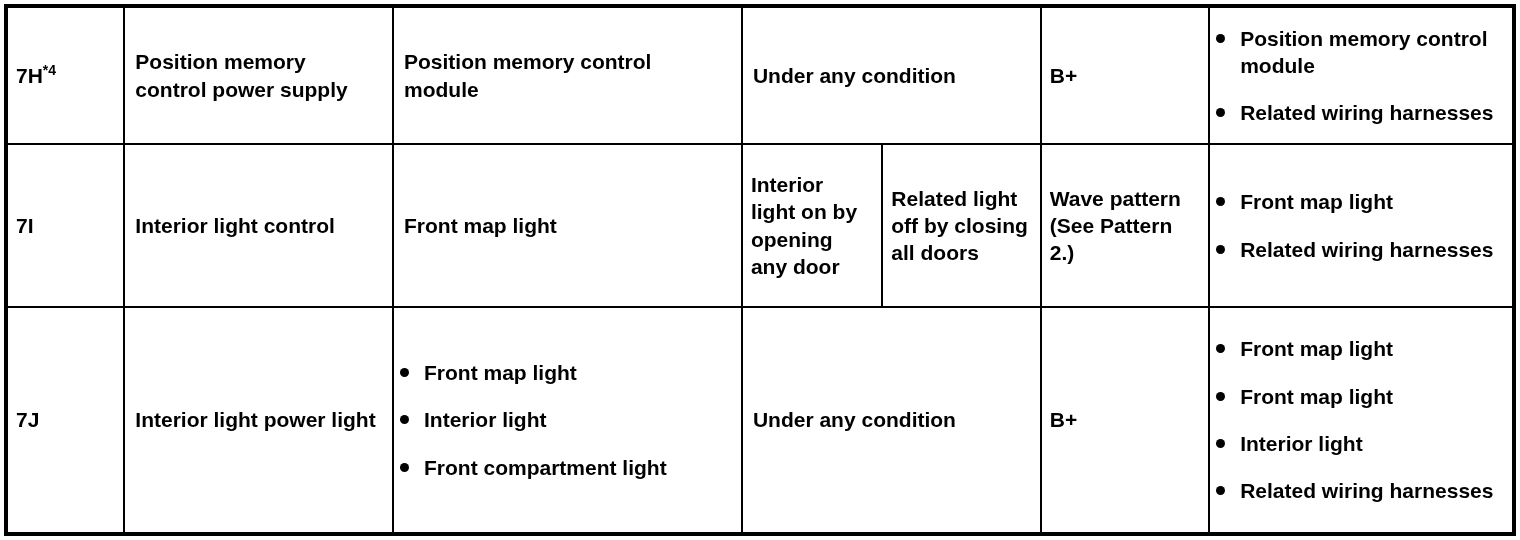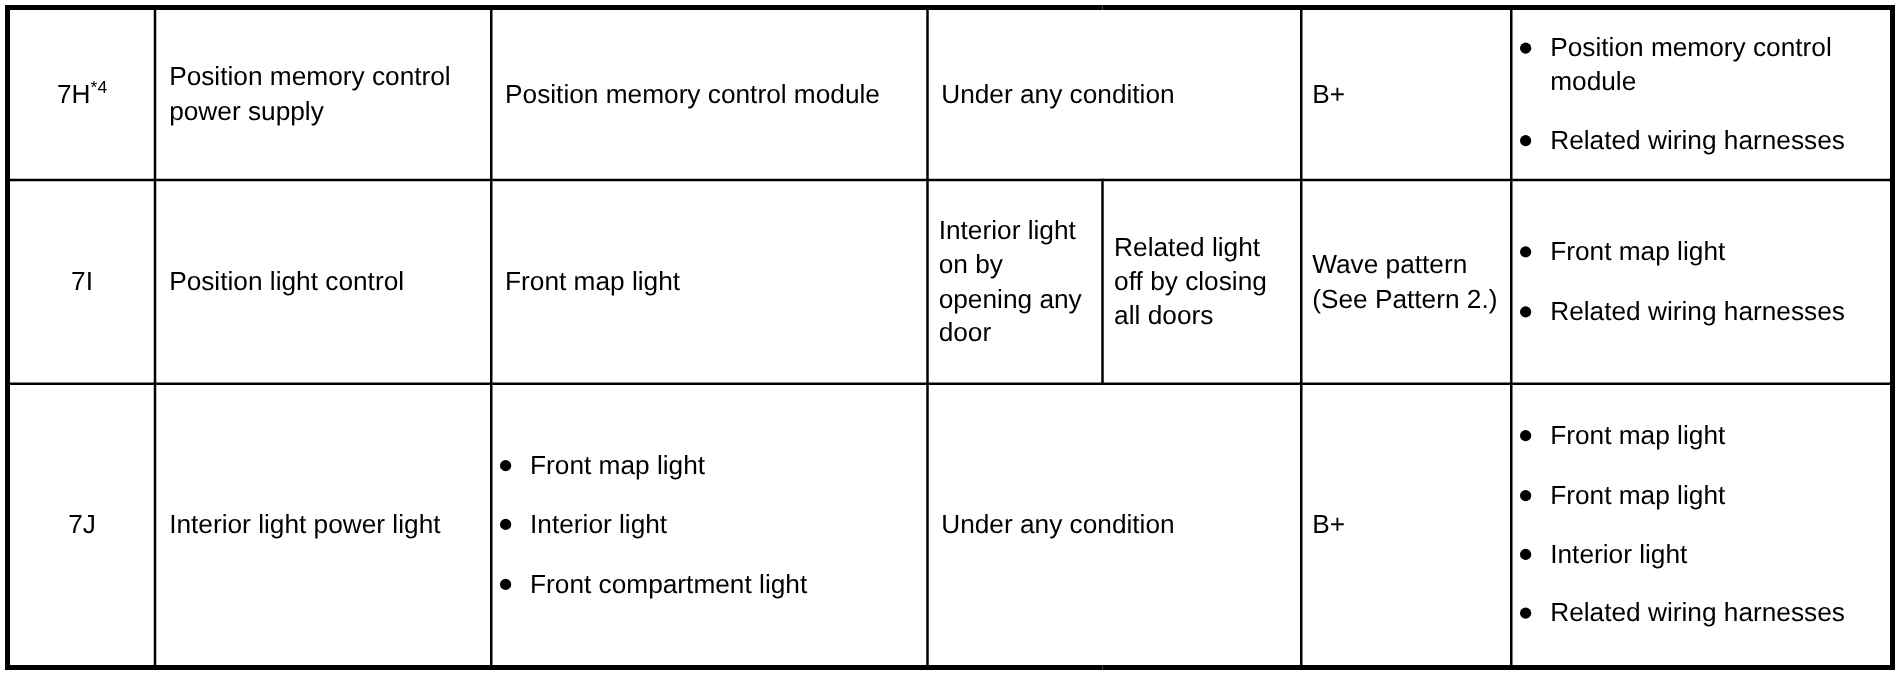--- a/index.html
+++ b/index.html
@@ -103,7 +103,7 @@
   .bullets-tight > li { margin-bottom: 22px; }
   .bullets-tight4 > li { margin-bottom: 16px; }
 
-  .vmid { vertical-align: middle; }
+  .vmid { vertical-align: middle; font-weight: bold; }
 </style>
 </head>
 <body>

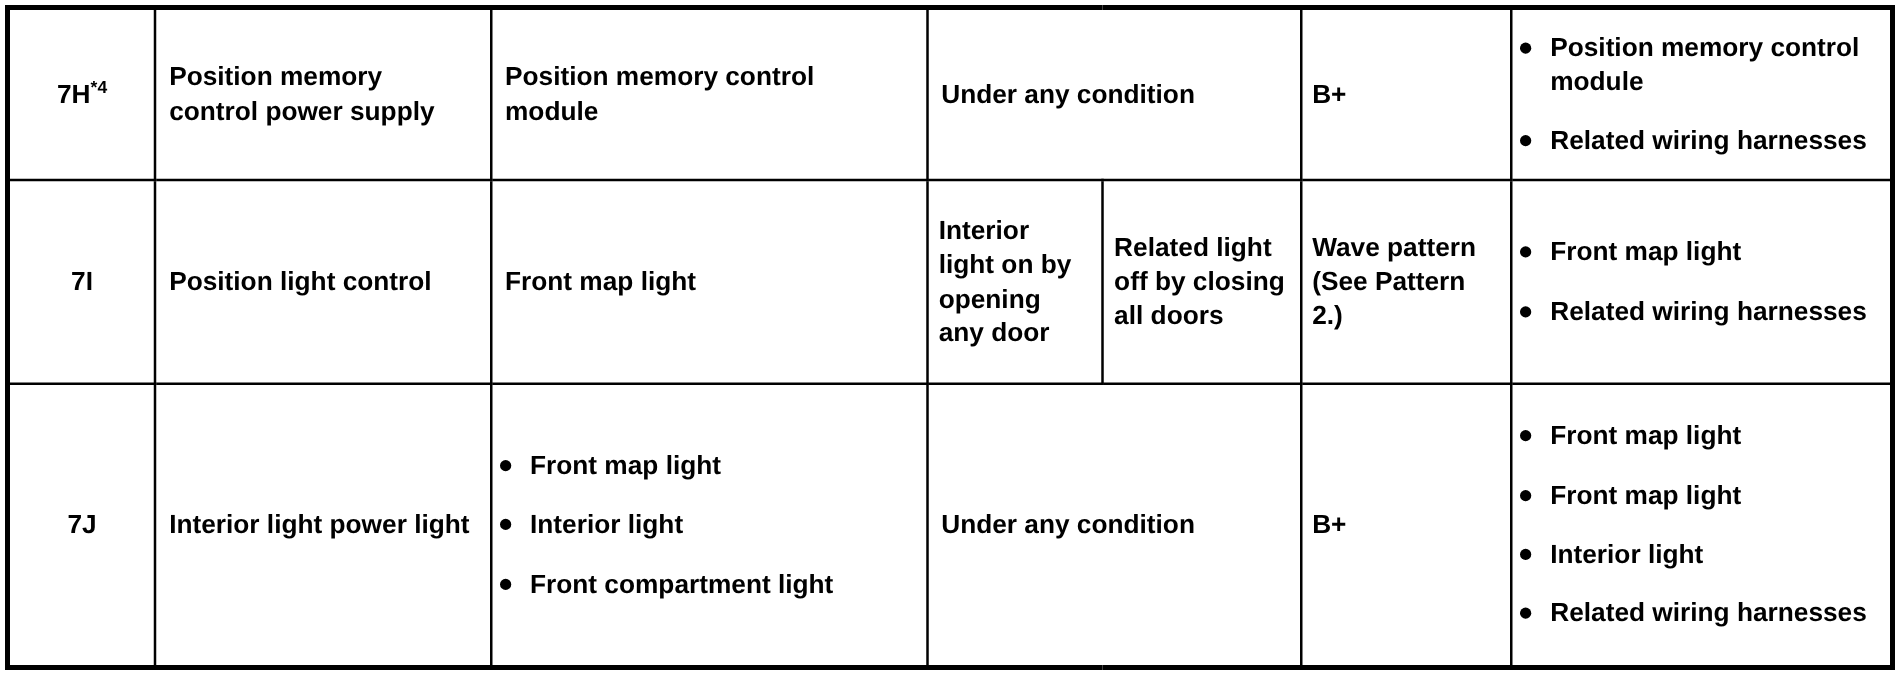--- a/index.html
+++ b/index.html
@@ -60,7 +60,6 @@
   .code-text {
     font-size: 21px;
     white-space: nowrap;
-    text-align: center;
   }
   .sup {
     font-size: 14px;

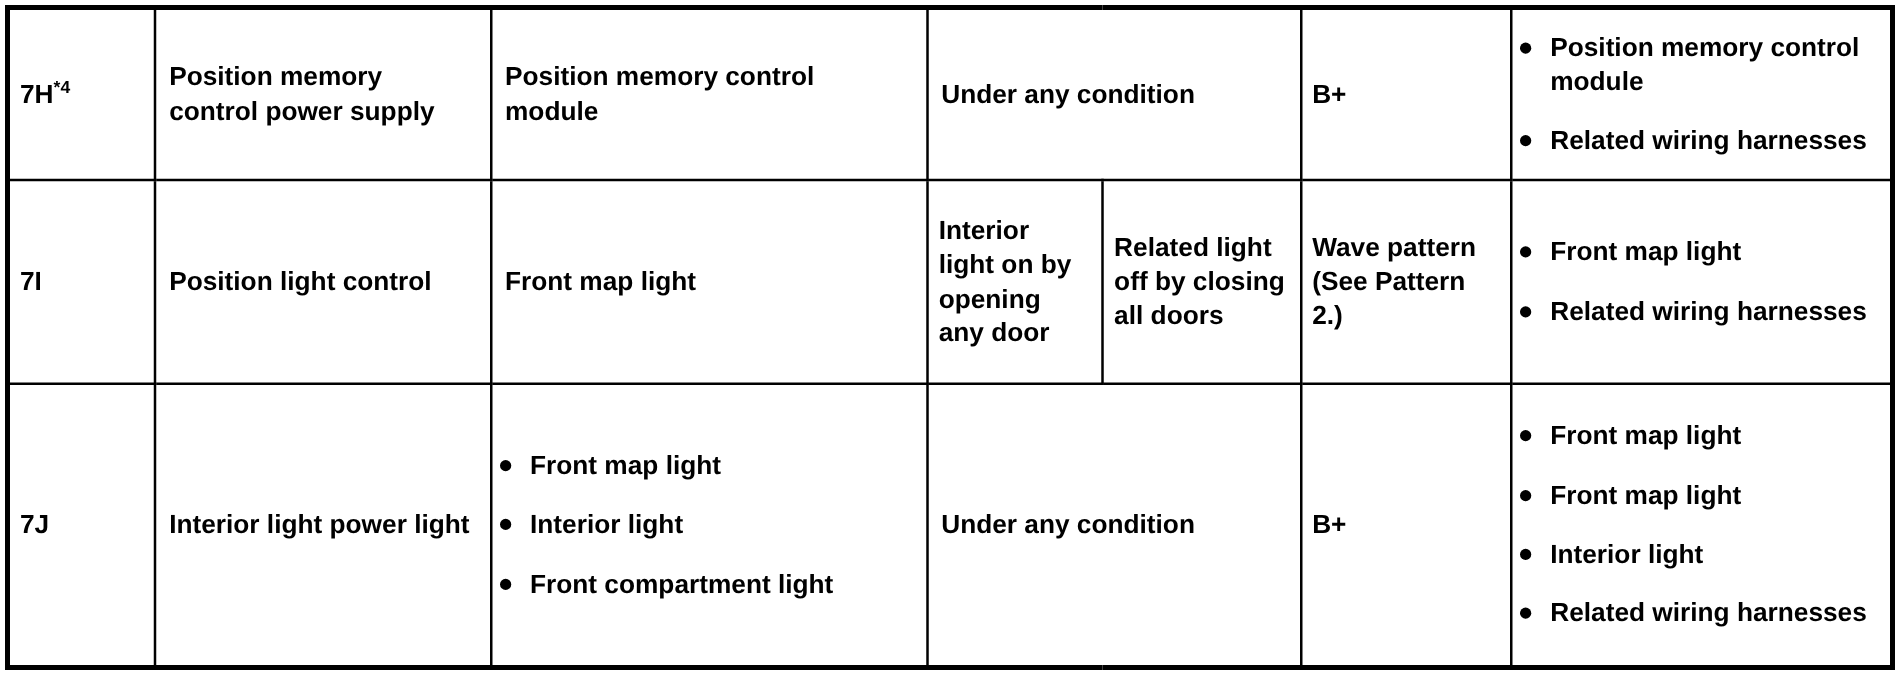--- a/index.html
+++ b/index.html
@@ -153,7 +153,7 @@
           </div>
         </td>
         <td class="vmid">
-          <div class="cell-pad">Position light control</div>
+          <div class="cell-pad">Interior light control</div>
         </td>
         <td class="vmid">
           <div class="cell-pad">Front map light</div>

